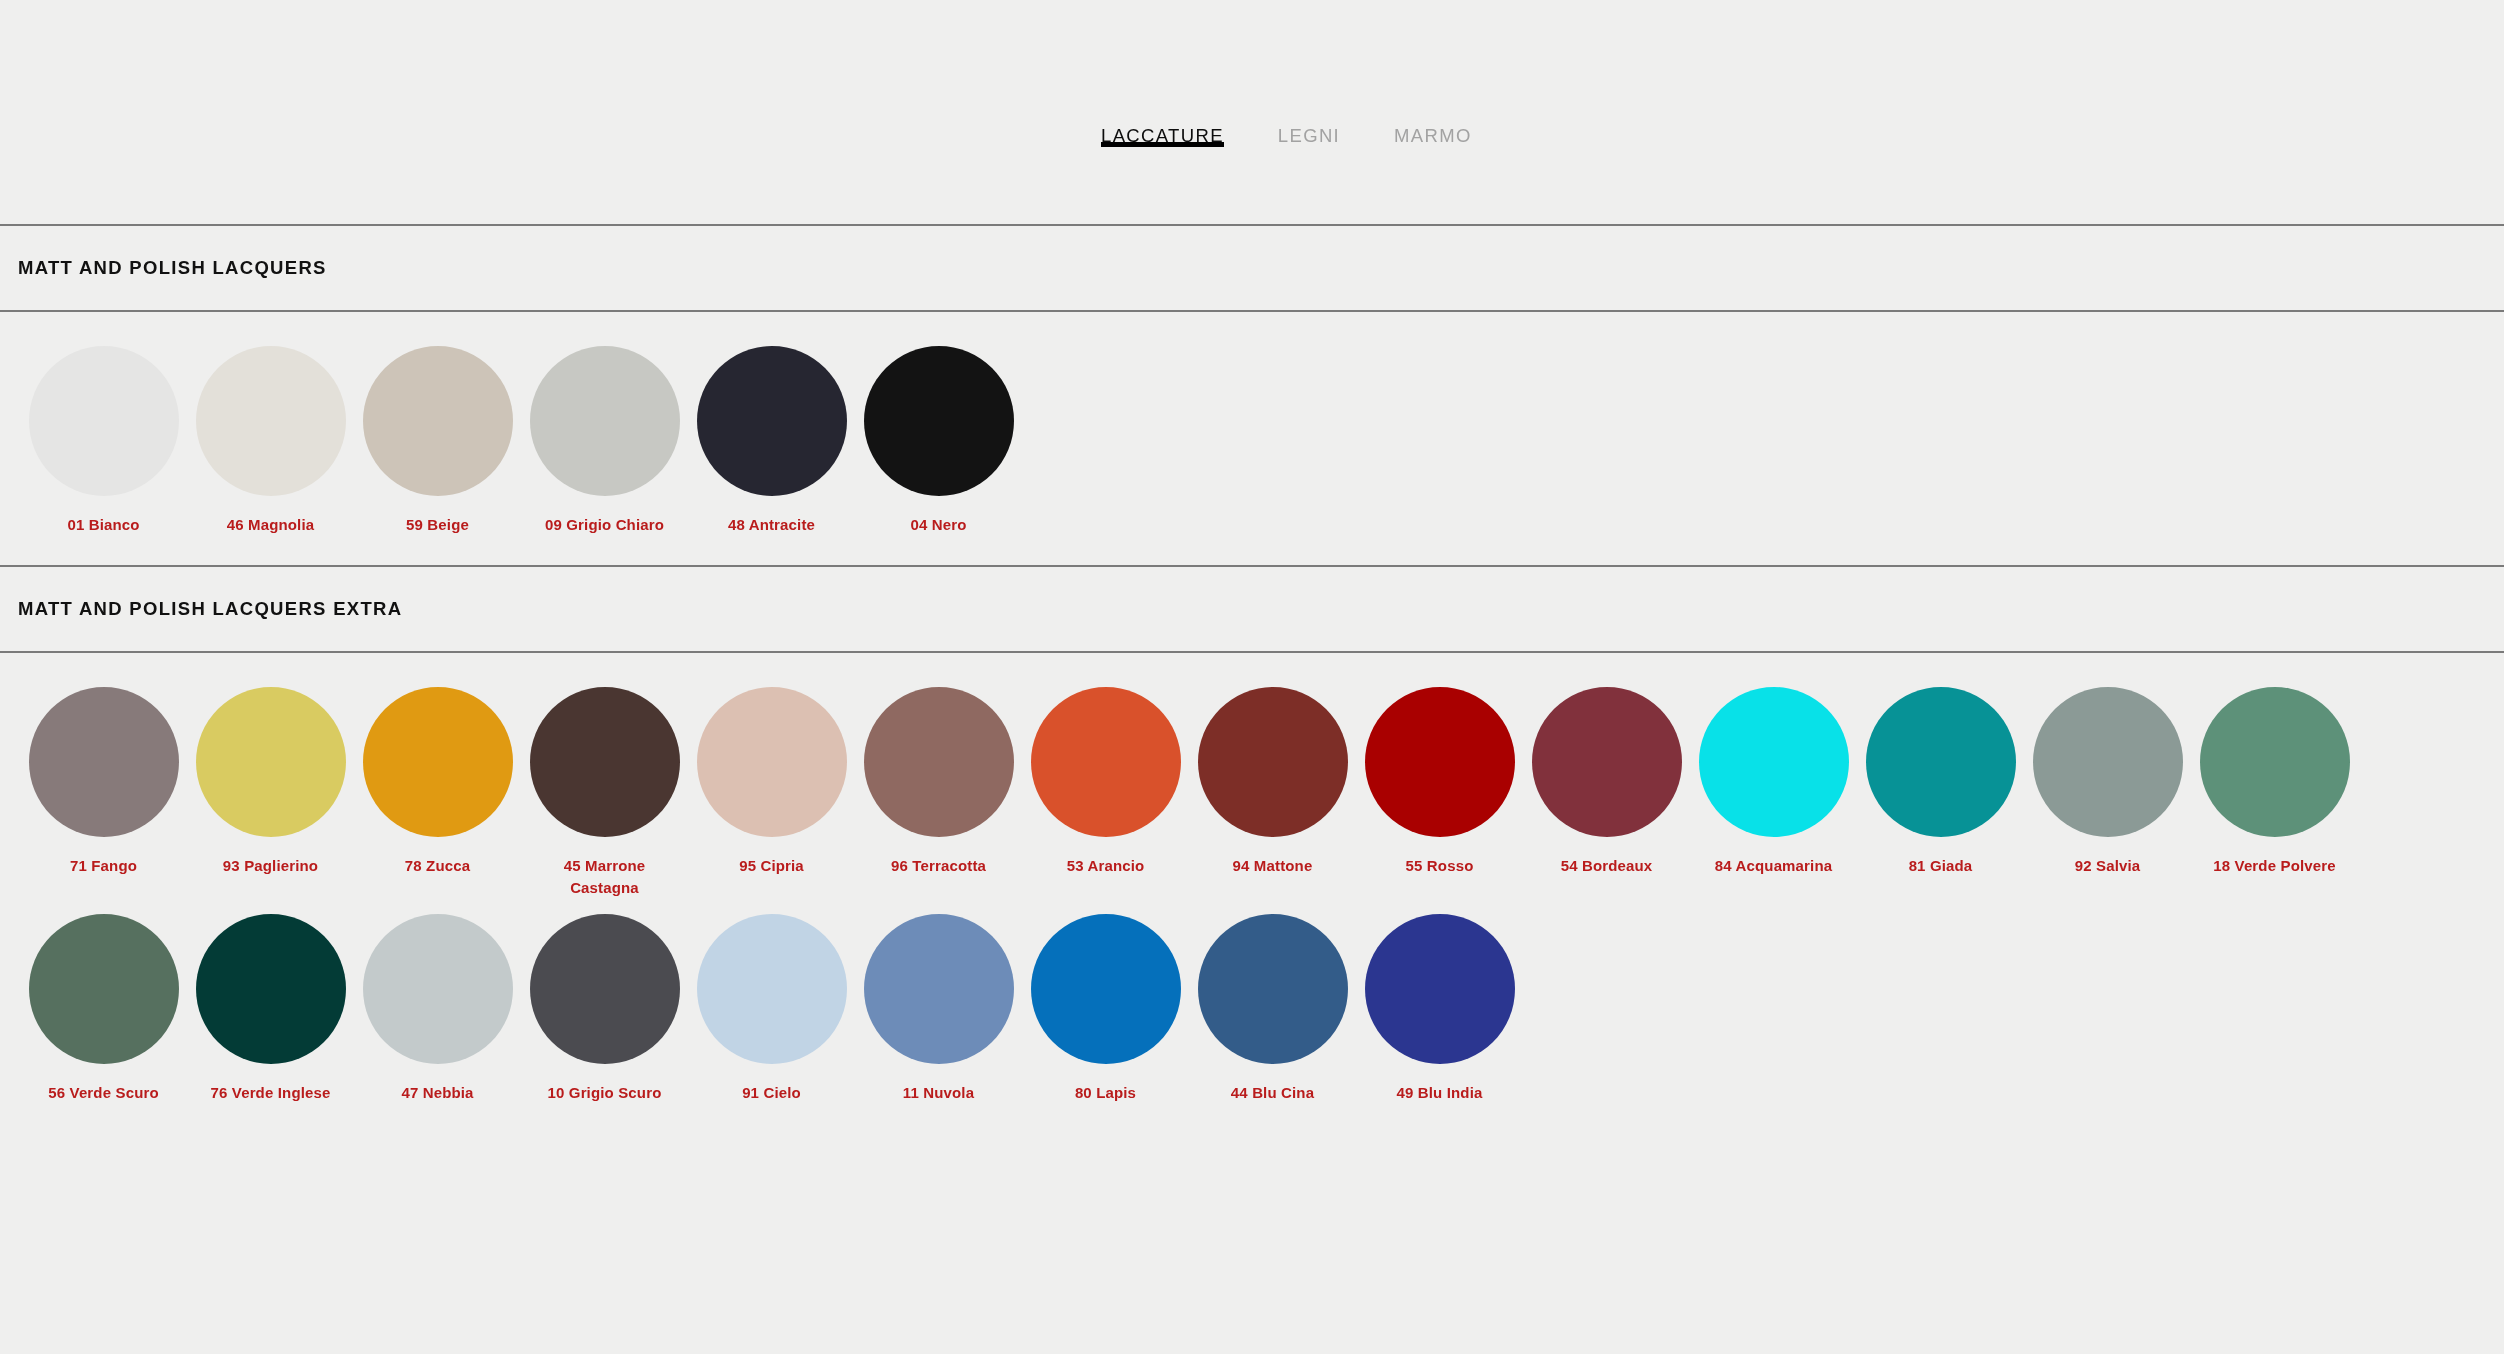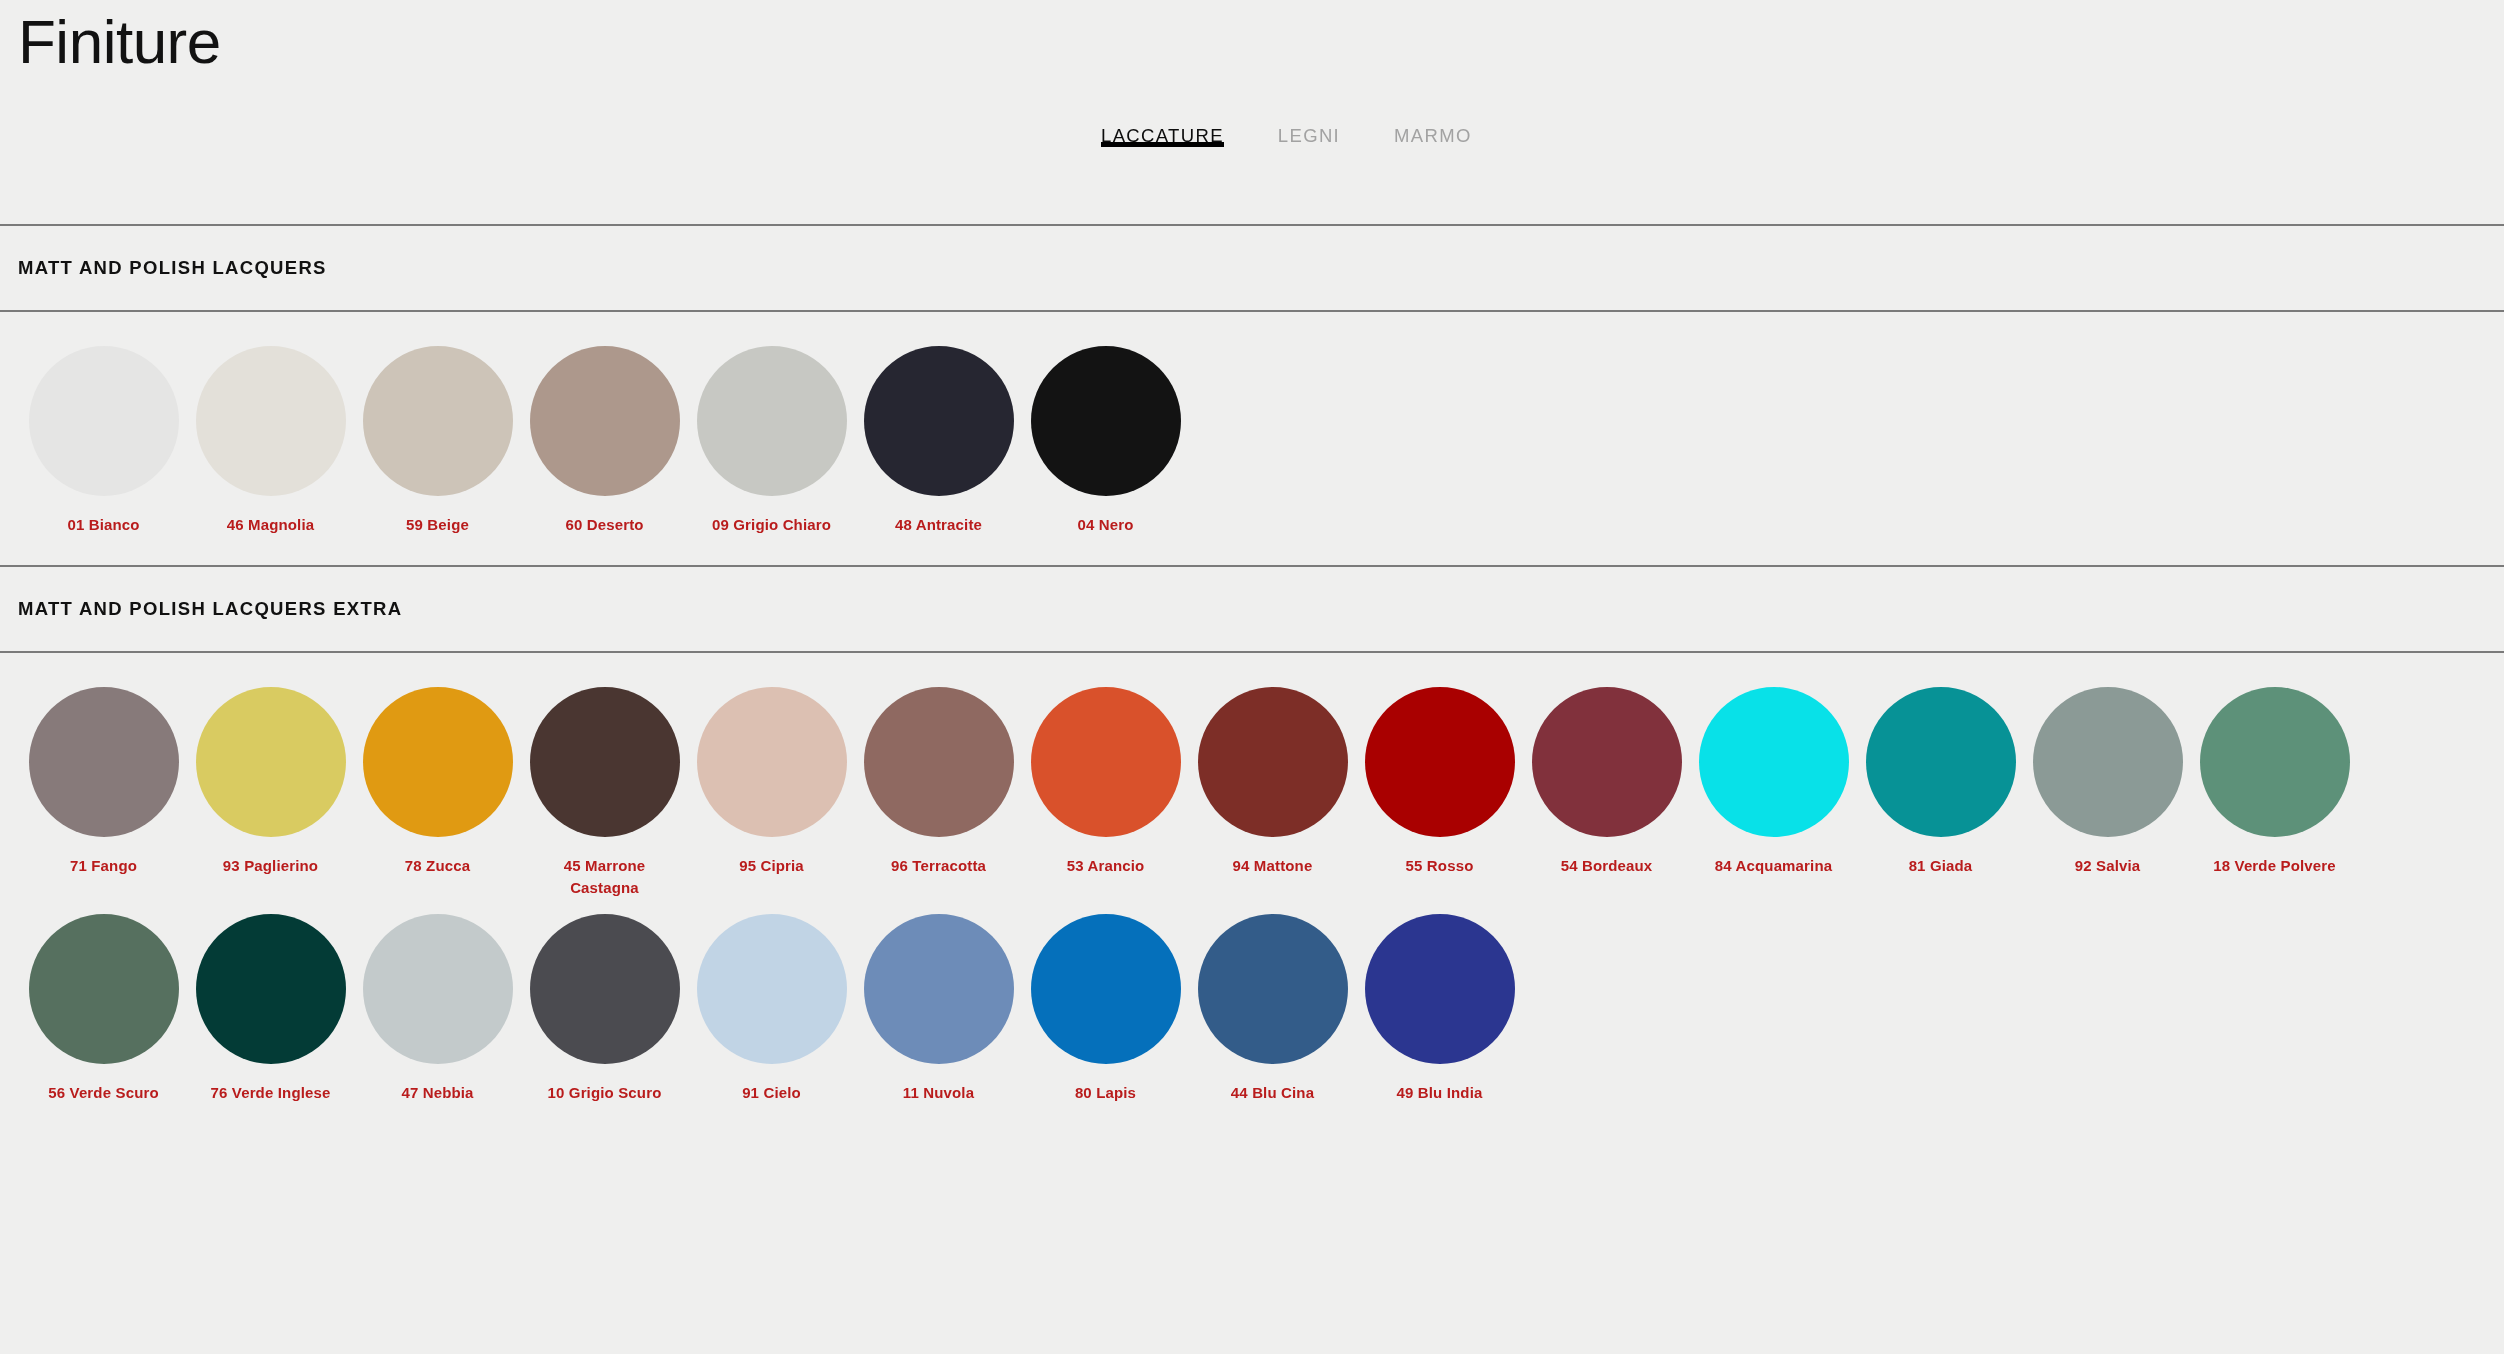--- a/index.html
+++ b/index.html
@@ -143,7 +143,6 @@
 <div class="page">
 
   <div class="header">
-    <h1 class="page-title">Finiture</h1>
     <nav class="tabs" id="tabs-container">
         <button class="tab active">LACCATURE</button>
         <button class="tab">LEGNI</button>

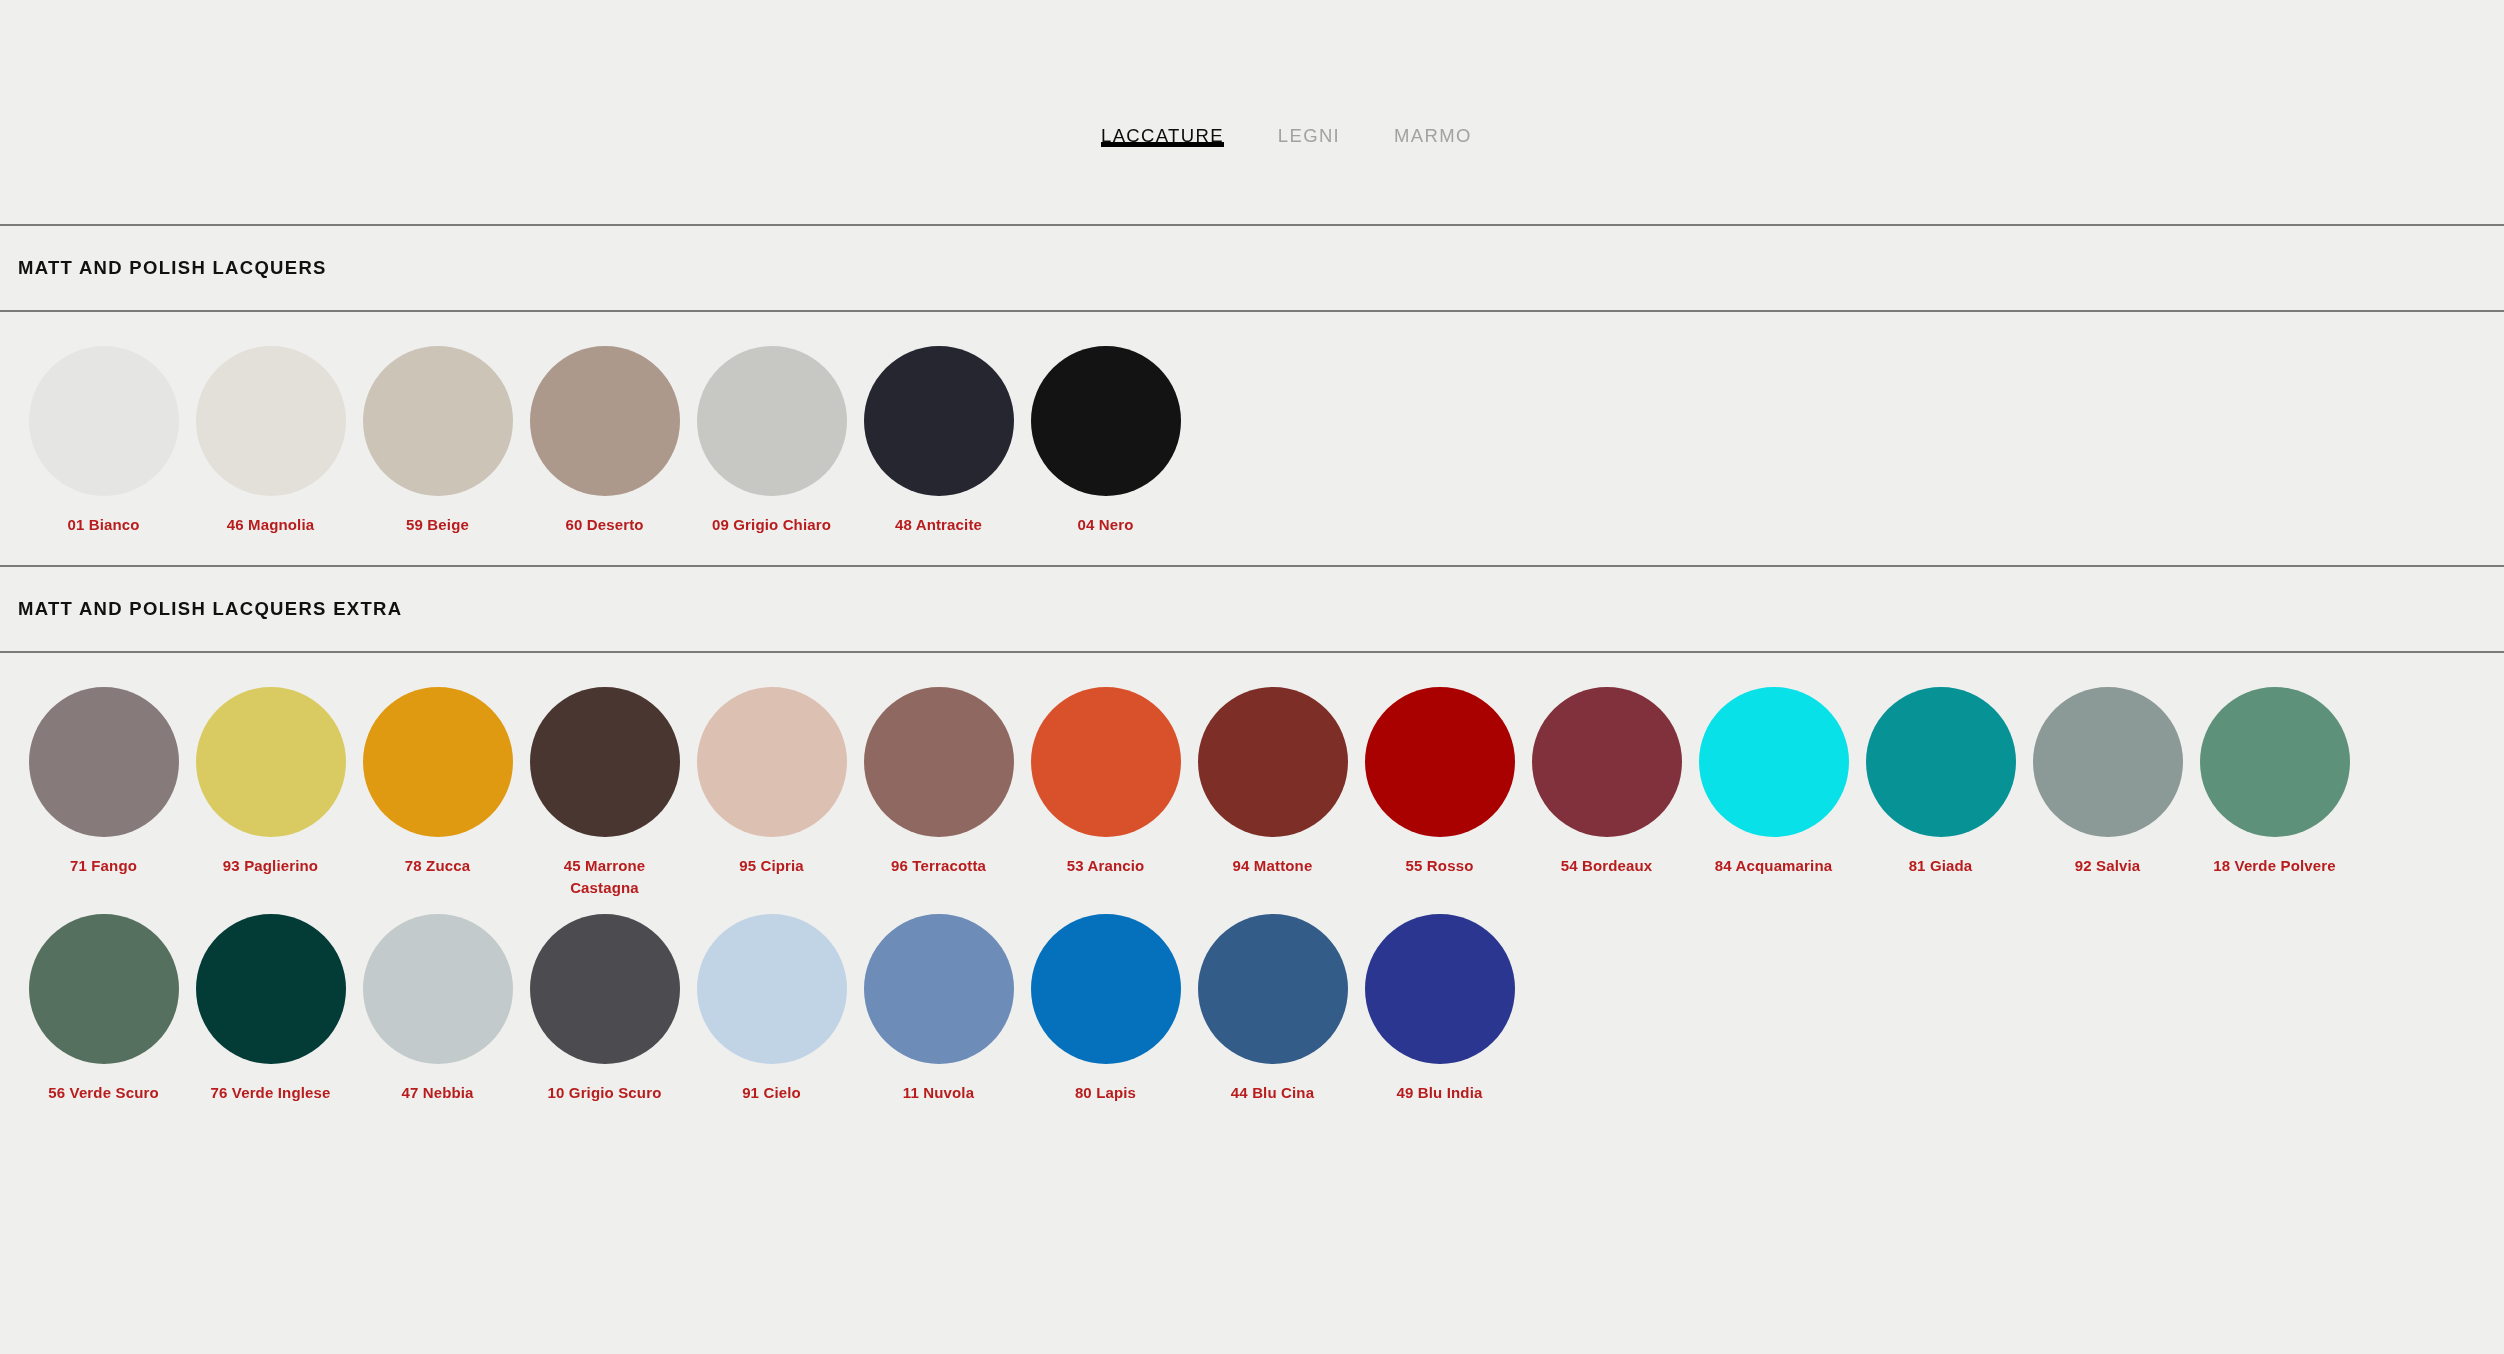--- a/index.html
+++ b/index.html
@@ -171,10 +171,6 @@
             <div class="swatch-label">59 Beige</div>
           </div>
           <div class="swatch">
-            <div class="swatch-dot" style="background: rgb(173, 152, 140);"></div>
-            <div class="swatch-label">60 Deserto</div>
-          </div>
-          <div class="swatch">
             <div class="swatch-dot" style="background: rgb(199, 200, 195);"></div>
             <div class="swatch-label">09 Grigio Chiaro</div>
           </div>

